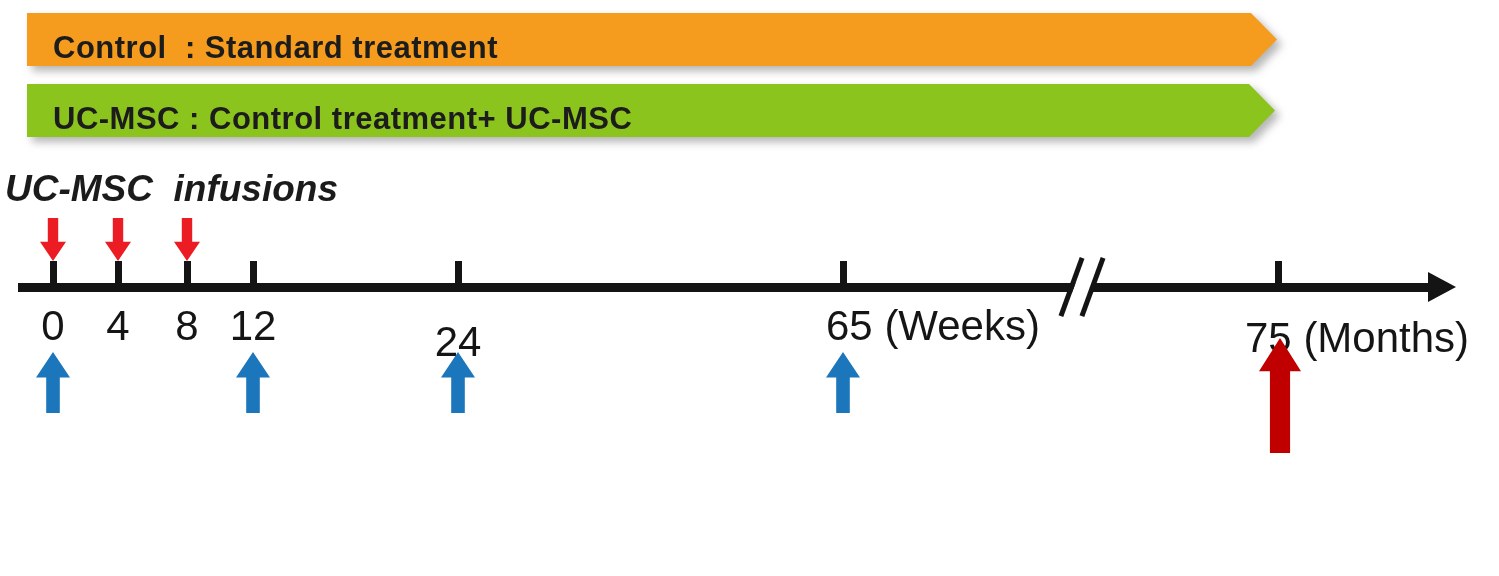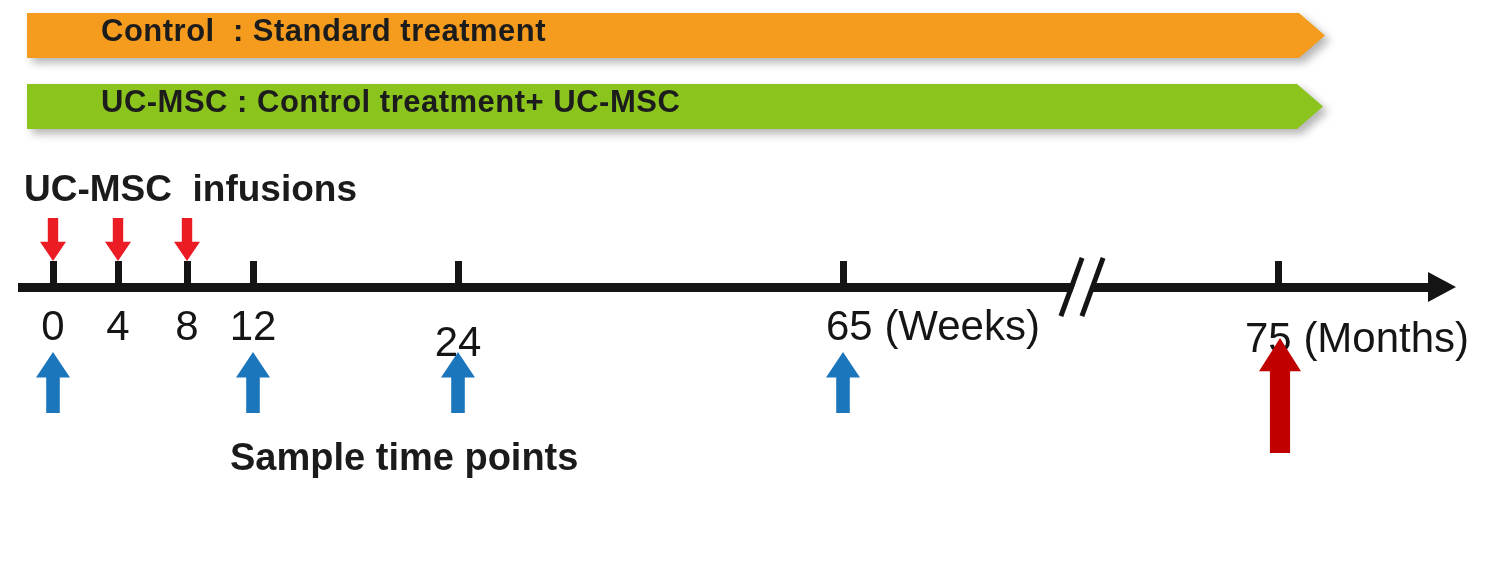--- a/index.html
+++ b/index.html
@@ -12,10 +12,9 @@
   }
   
   .banner{
-    position:absolute;left:27px;height:45px;
-    display:flex;align-items:flex-start;
+    position:absolute;left:27px;height:53px;
+    display:flex;align-items:flex-end;
     clip-path:polygon(0 0, calc(100% - 26px) 0, 100% 50%, calc(100% - 26px) 100%, 0 100%);
-    padding-left:48px;
   }
   .banner-wrap{position:absolute;left:0;top:0;filter:drop-shadow(5px 5px 4px rgba(120,120,120,0.55));}
   .banner-label{

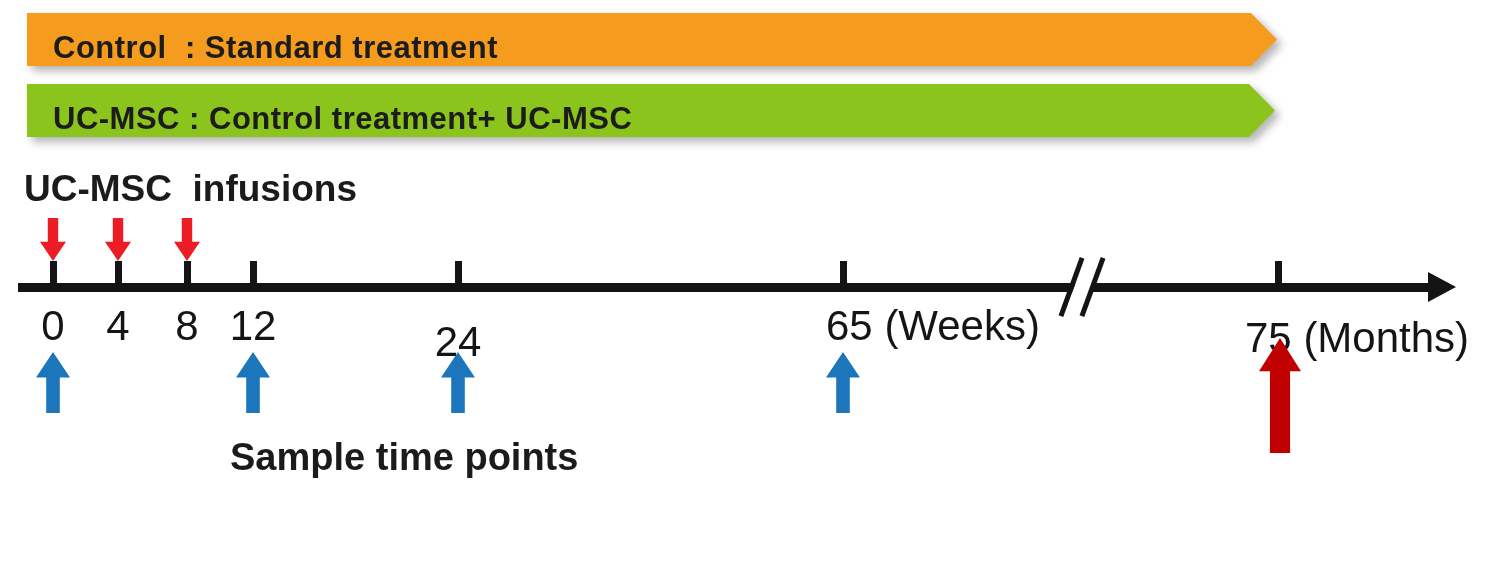--- a/index.html
+++ b/index.html
@@ -27,7 +27,7 @@
 
   
   .big-label{position:absolute;font-weight:bold;color:#1b1b1b;white-space:pre;}
-  #infusions-label{left:24px;top:168px;font-size:37px;}
+  #infusions-label{left:5px;top:168px;font-size:37px;font-style:italic;}
   #sample-label{left:230px;top:436px;font-size:38px;}
   #followup-label{left:1092px;top:462px;font-size:33px;line-height:52px;}
 

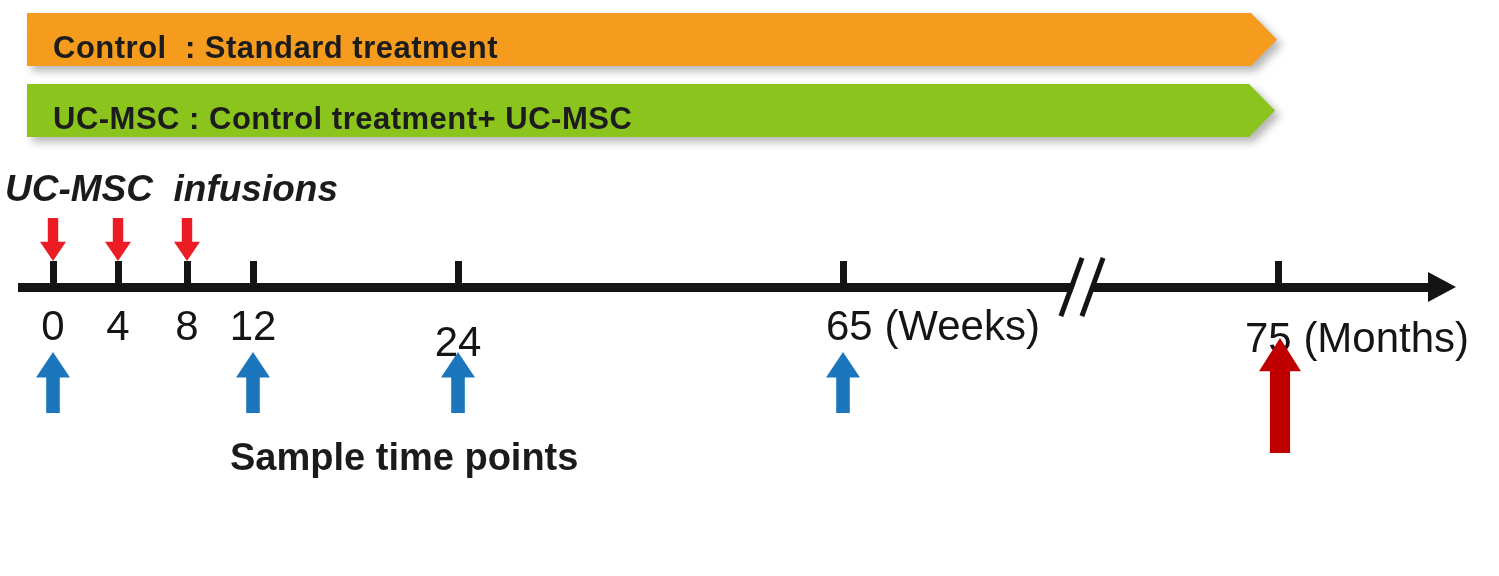--- a/index.html
+++ b/index.html
@@ -116,7 +116,6 @@
       <div class="arrow arrow-up-darkred" style="left: 1259px;"></div>
     </div>
 
-  <div class="big-label" id="sample-label">Sample time points</div>
   <div class="big-label" id="followup-label">
     <div>Follow up endpoint of</div>
     

